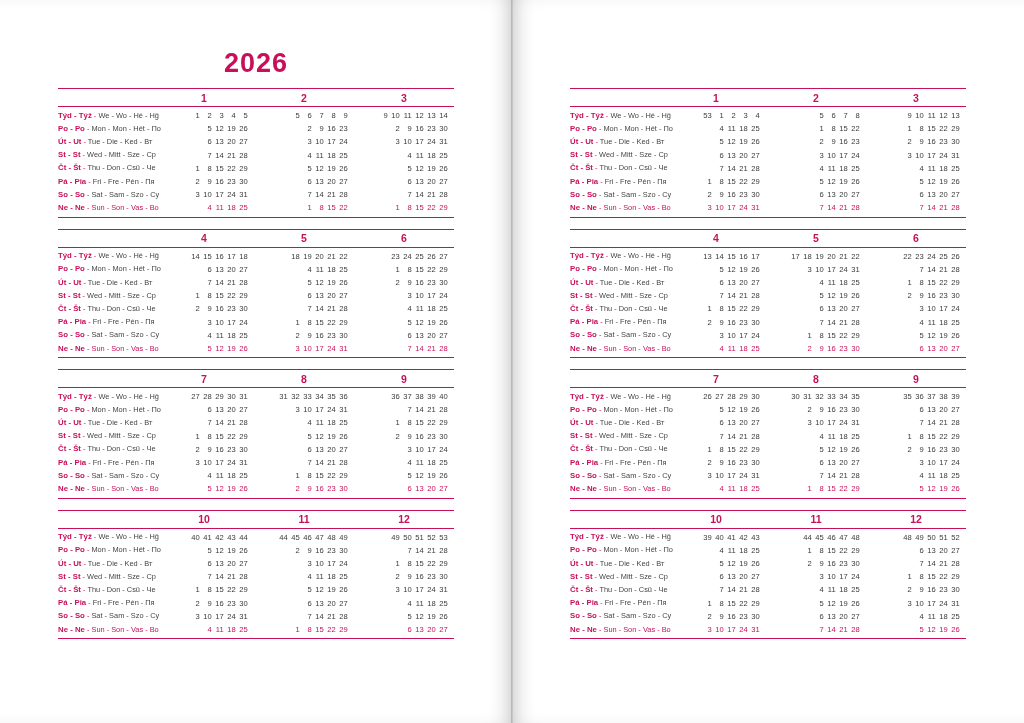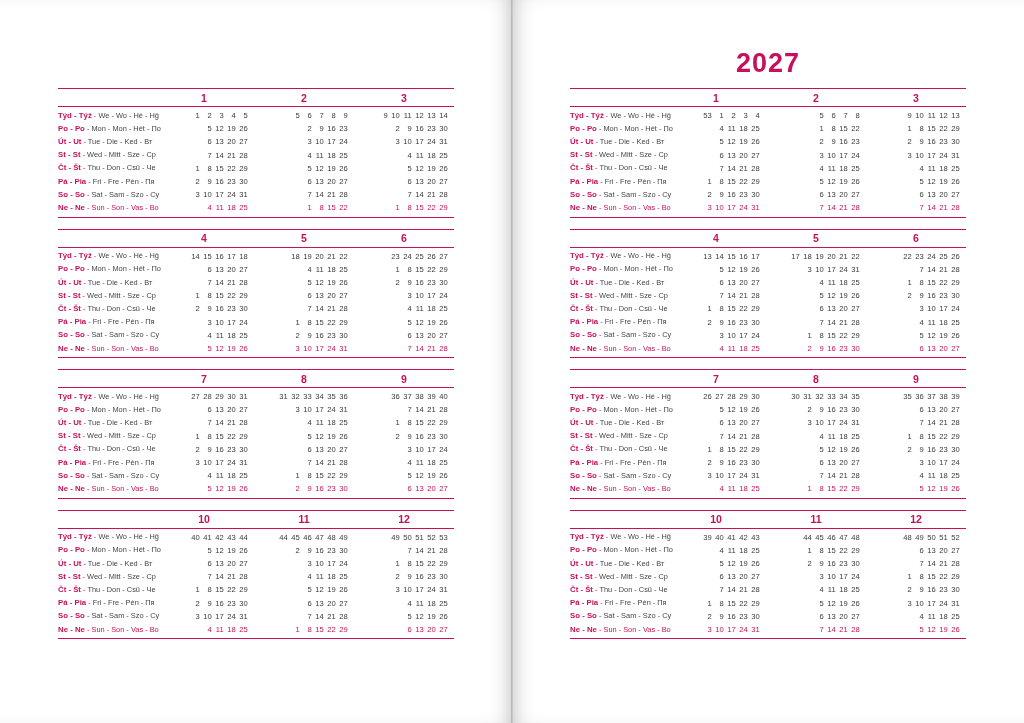--- a/index.html
+++ b/index.html
@@ -85,6 +85,7 @@
 
 <div class="spread">
   <div class="page left">
+    <div class="year">2026</div>
     <div class="cal">
         <div class="quarter">
           <div class="qhead">

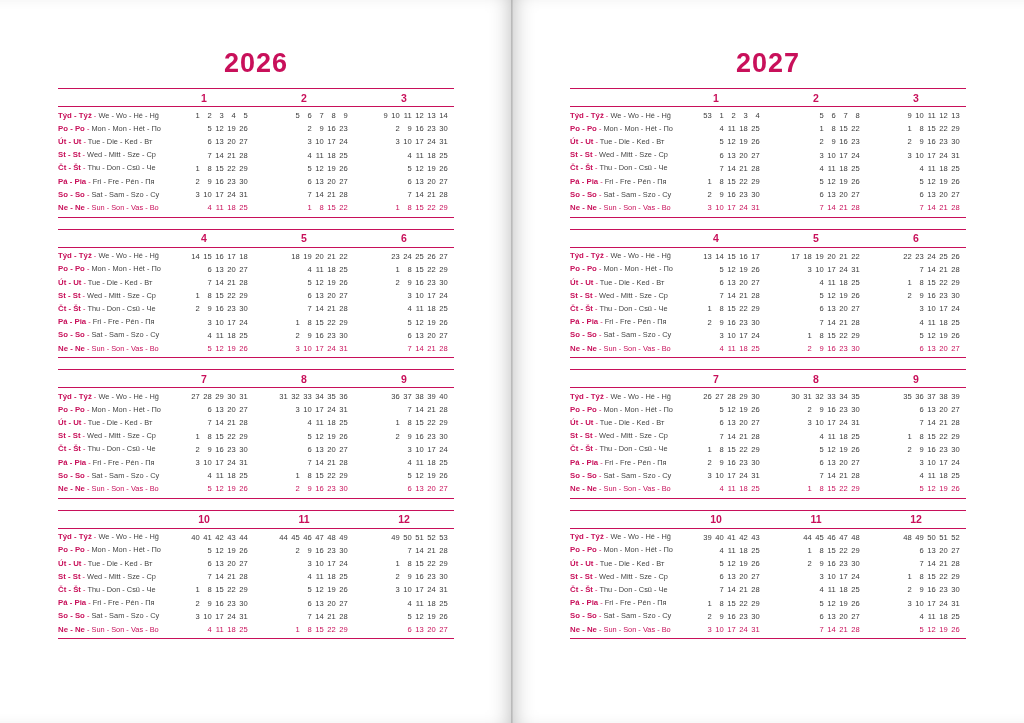--- a/index.html
+++ b/index.html
@@ -855,7 +855,6 @@
     </div>
   </div>
   <div class="page right">
-    <div class="year">2027</div>
     <div class="cal">
         <div class="quarter">
           <div class="qhead">

